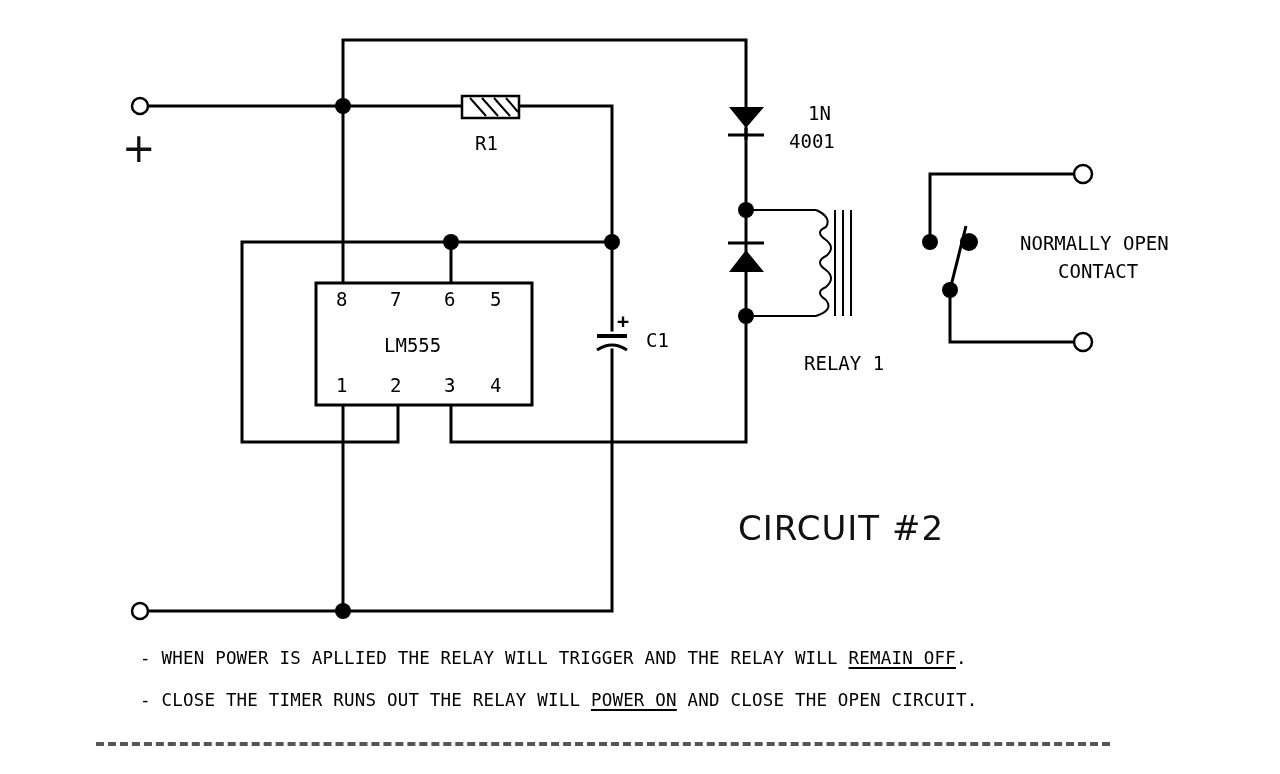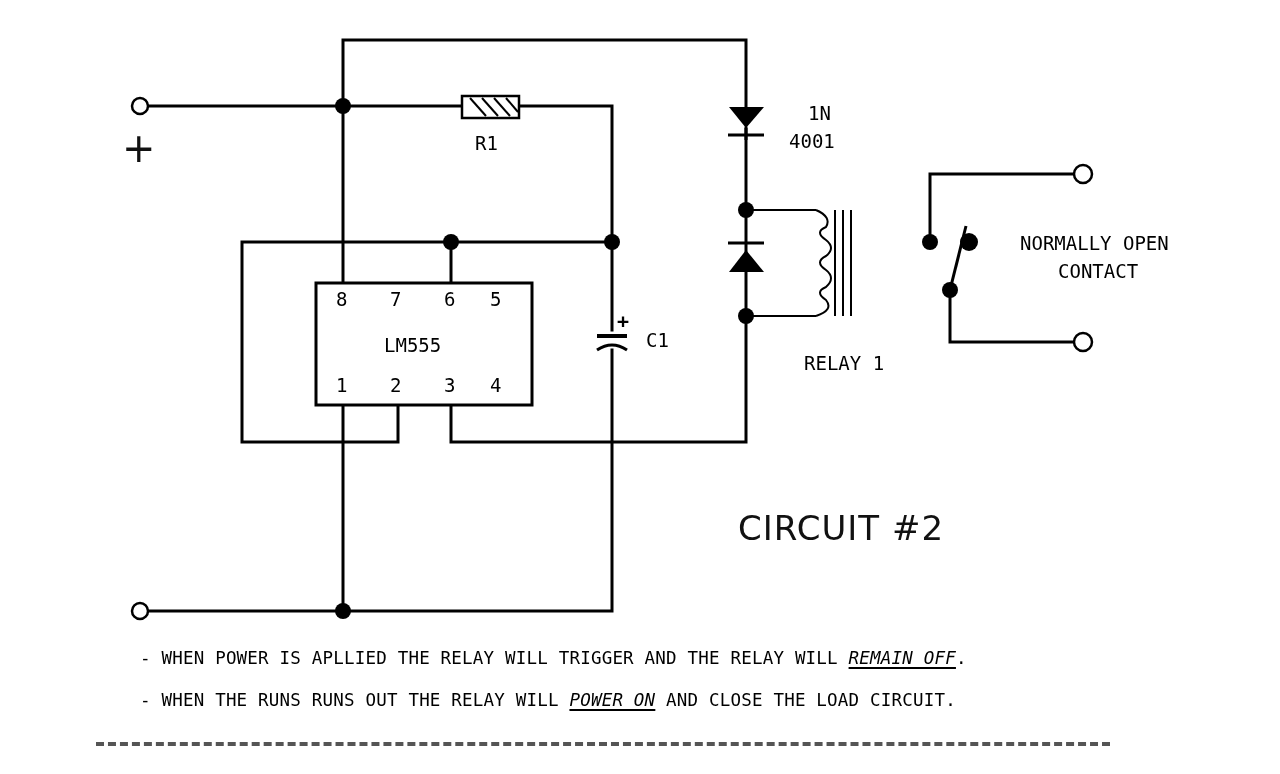--- a/index.html
+++ b/index.html
@@ -13,7 +13,7 @@
   .pin { font-family: "DejaVu Sans Mono", "Liberation Mono", monospace; font-size: 19px; fill: #000; }
   .title { font-family: "DejaVu Sans", "Liberation Sans", sans-serif; font-size: 34px; fill: #111; letter-spacing: 1px; }
   .note { position: absolute; left: 140px; font-family: "DejaVu Sans Mono", "Liberation Mono", monospace; font-size: 17.5px; color: #000; white-space: nowrap; letter-spacing: 0.2px; }
-  .note u { text-decoration: underline; text-decoration-thickness: 2px; text-underline-offset: 3px; font-style: italic; }
+  .note u { text-decoration: underline; text-decoration-thickness: 2px; text-underline-offset: 3px; }
   #note1 { top: 648px; }
   #note2 { top: 690px; }
   #divider { position: absolute; left: 96px; top: 742px; width: 1014px; height: 0; border-top: 4px dashed #555; }

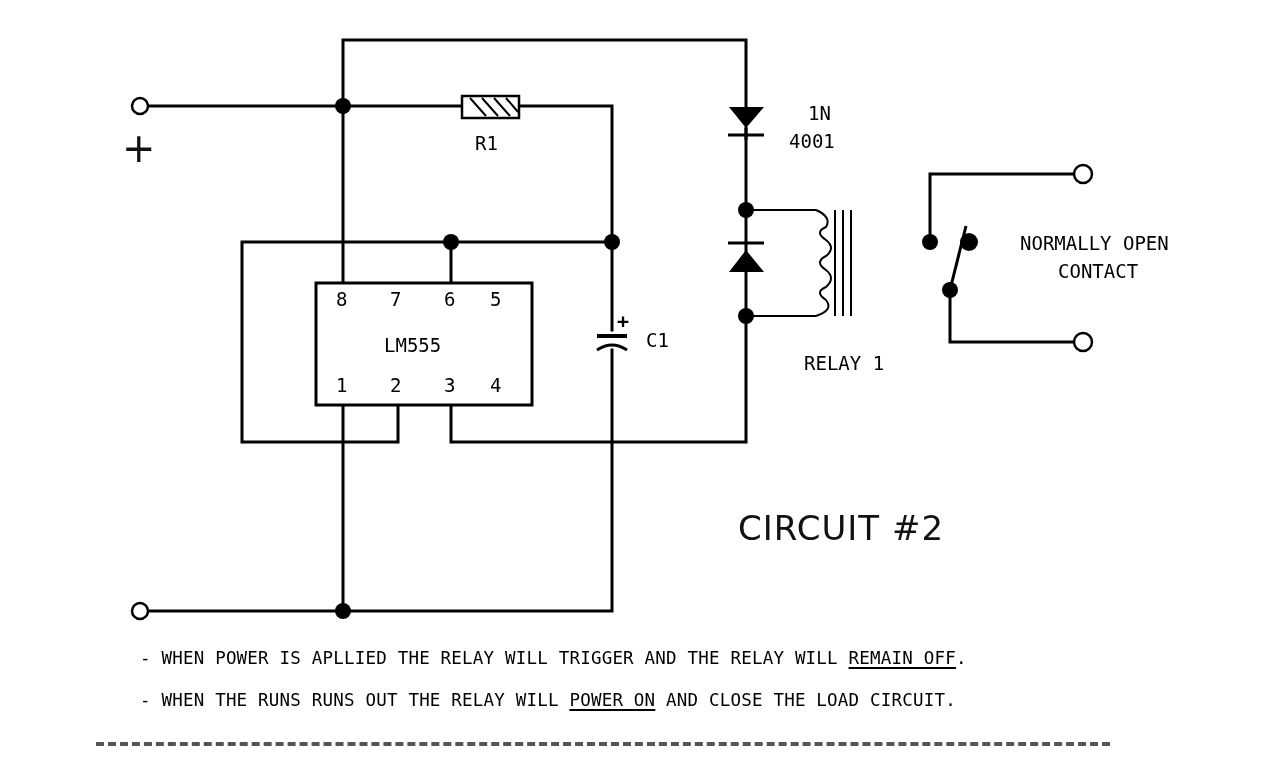--- a/index.html
+++ b/index.html
@@ -127,7 +127,7 @@
 </svg>
 
 <div class="note" id="note1"><span>- WHEN POWER IS APLLIED THE RELAY WILL TRIGGER AND THE RELAY WILL </span><u>REMAIN OFF</u><span>.</span></div>
-<div class="note" id="note2"><span>- WHEN THE RUNS RUNS OUT THE RELAY WILL </span><u>POWER ON</u><span> AND CLOSE THE LOAD CIRCUIT.</span></div>
+<div class="note" id="note2"><span>- CLOSE THE TIMER RUNS OUT THE RELAY WILL </span><u>POWER ON</u><span> AND CLOSE THE LOAD CIRCUIT.</span></div>
 
 <div id="divider"></div>
 

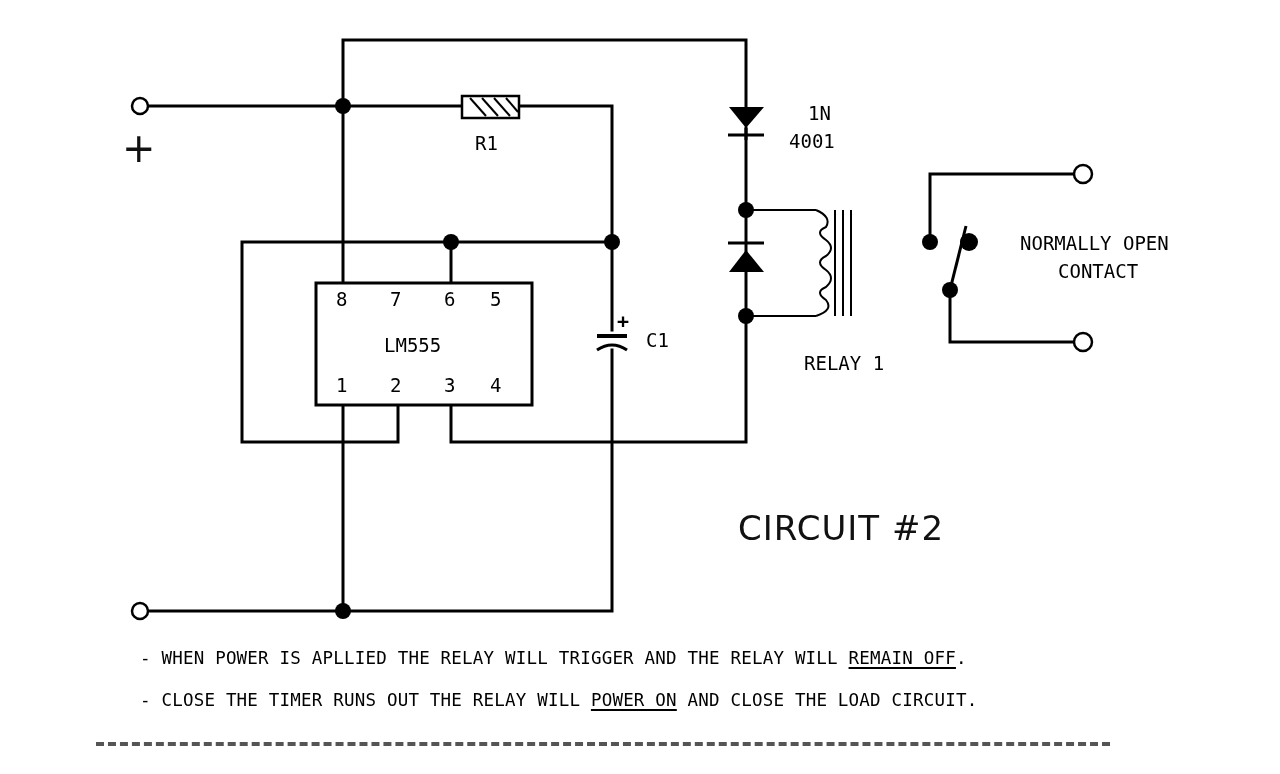--- a/index.html
+++ b/index.html
@@ -127,7 +127,7 @@
 </svg>
 
 <div class="note" id="note1"><span>- WHEN POWER IS APLLIED THE RELAY WILL TRIGGER AND THE RELAY WILL </span><u>REMAIN OFF</u><span>.</span></div>
-<div class="note" id="note2"><span>- CLOSE THE TIMER RUNS OUT THE RELAY WILL </span><u>POWER ON</u><span> AND CLOSE THE LOAD CIRCUIT.</span></div>
+<div class="note" id="note2"><span>- CLOSE THE TIMER RUNS OUT THE RELAY WILL </span><u>POWER ON</u><span> AND CLOSE THE OPEN CIRCUIT.</span></div>
 
 <div id="divider"></div>
 

